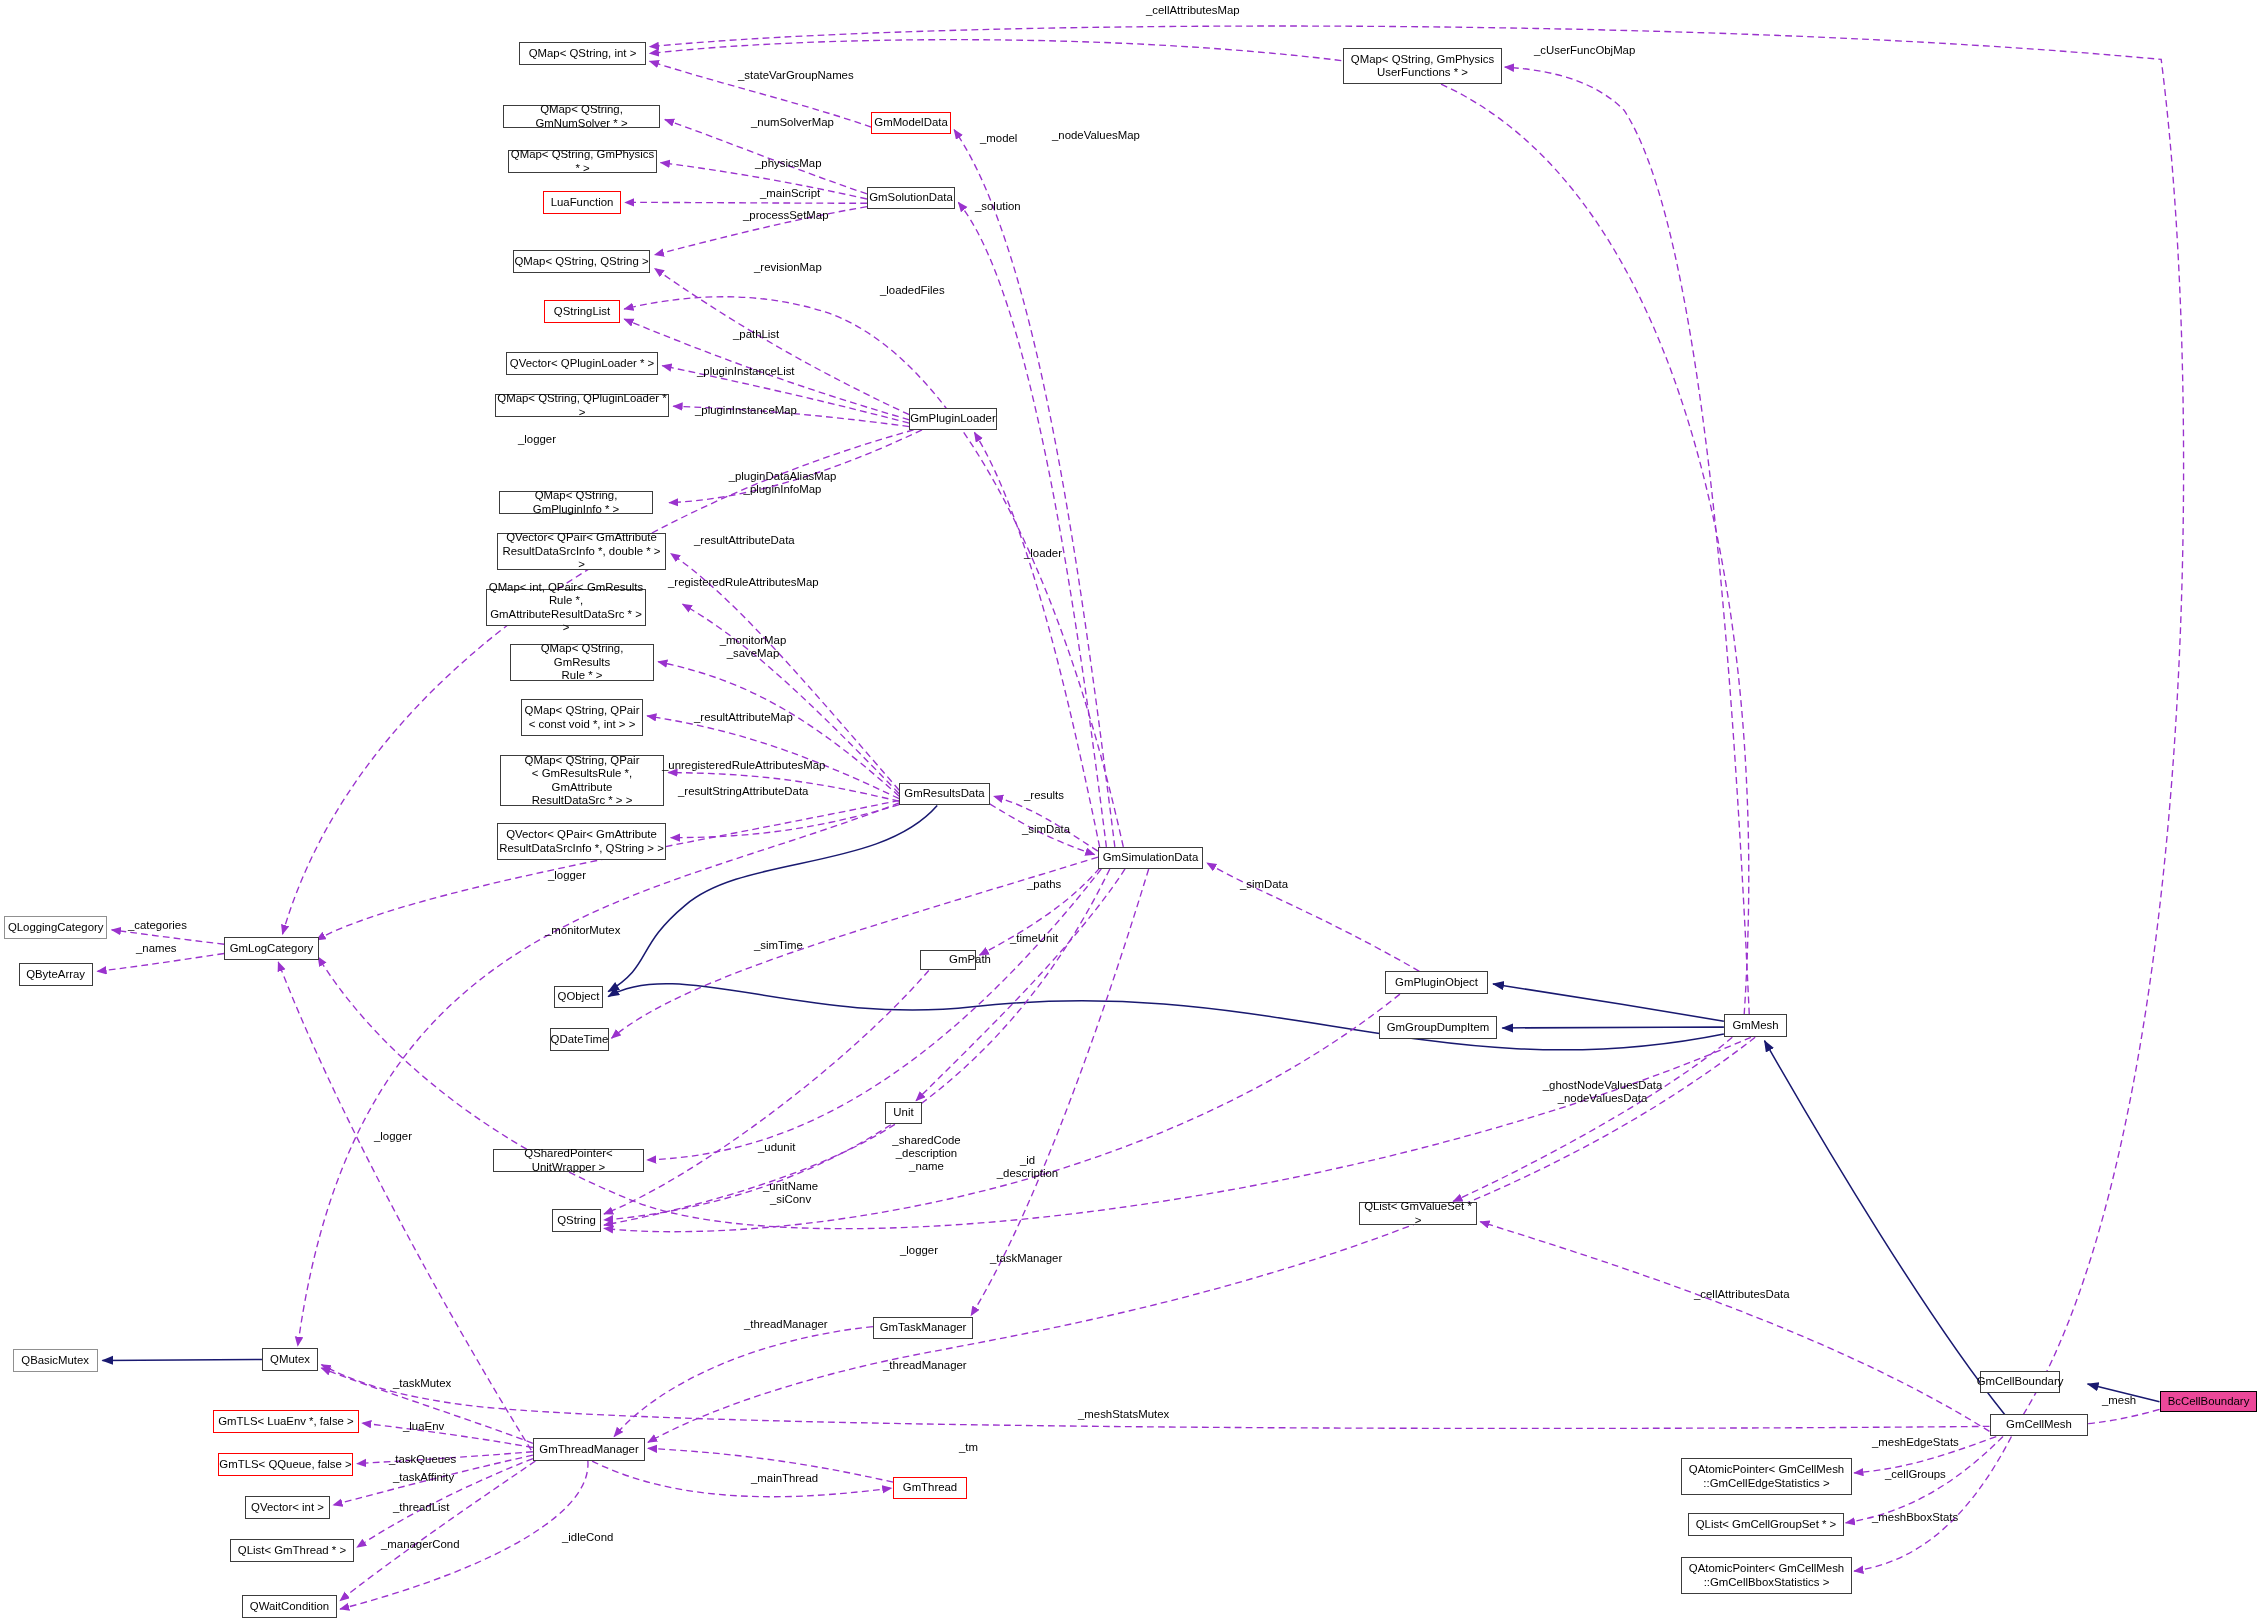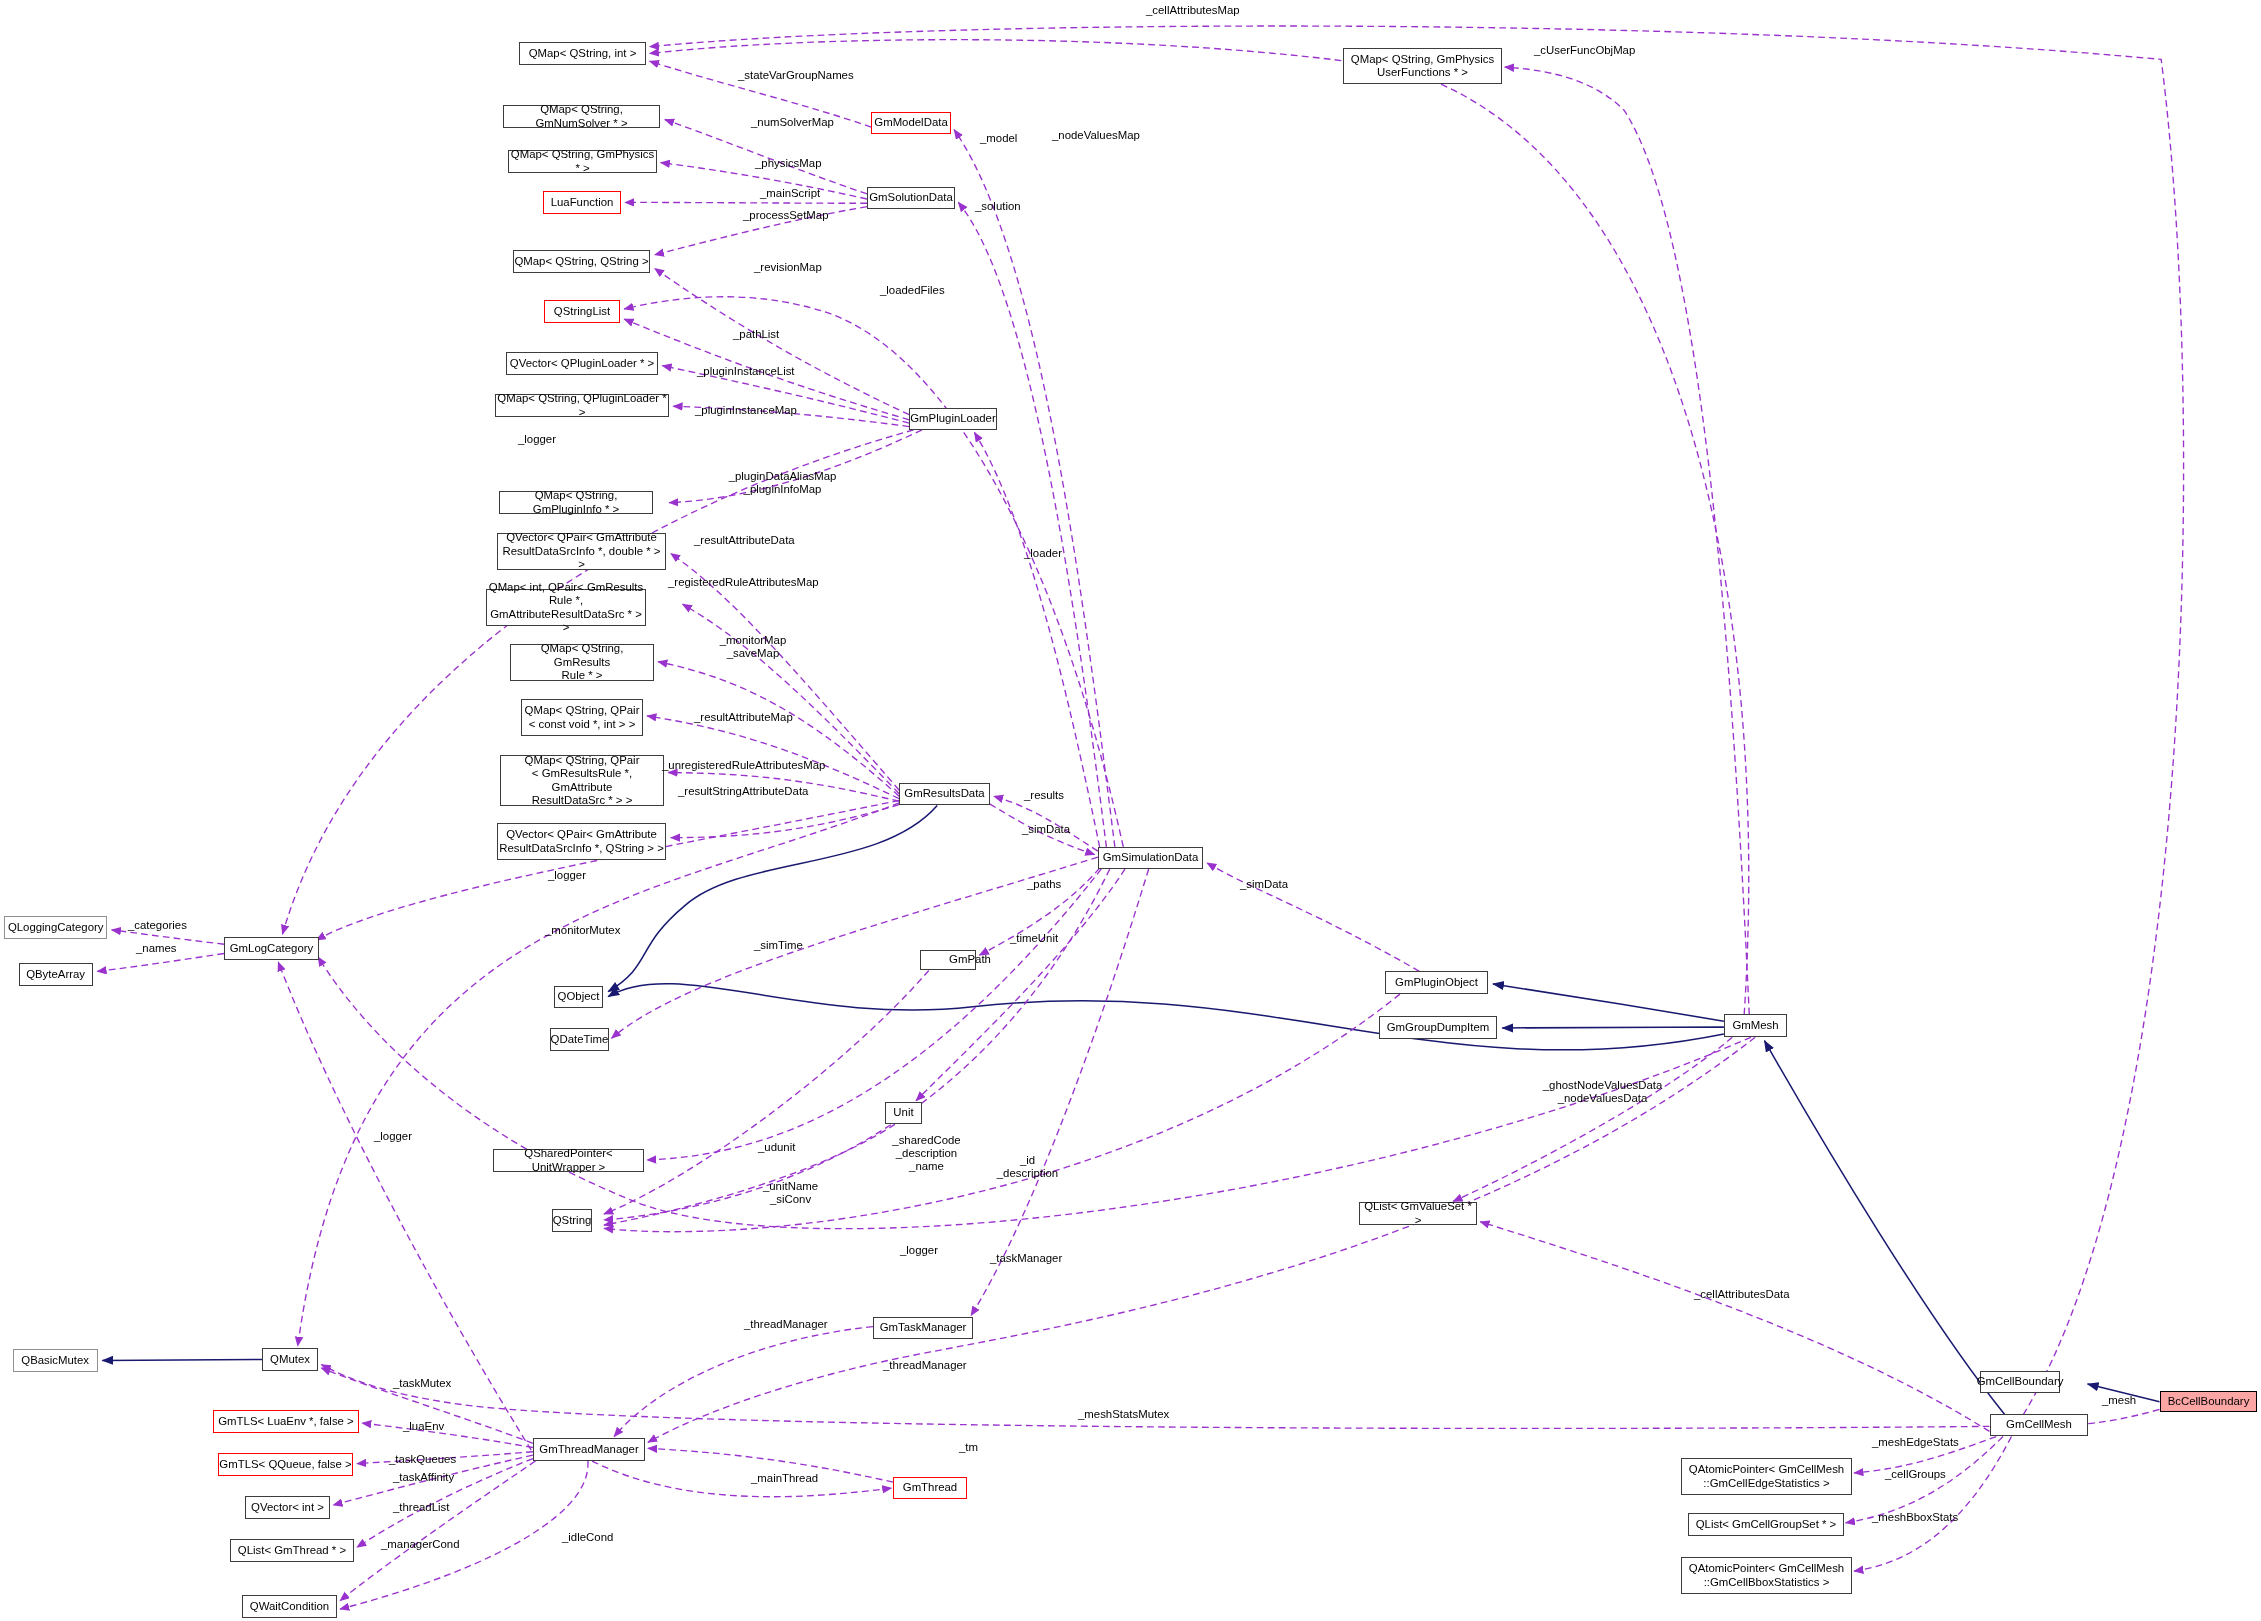--- a/index.html
+++ b/index.html
@@ -136,7 +136,7 @@
     <div class="node normal" style="left: 550px; top: 1028px; width: 59px; height: 23px;">QDateTime</div>
     <div class="node normal" style="left: 885px; top: 1102px; width: 37px; height: 22px;">Unit</div>
     <div class="node normal" style="left: 493px; top: 1149px; width: 151px; height: 23px;">QSharedPointer&lt; UnitWrapper &gt;</div>
-    <div class="node normal" style="left: 552px; top: 1209px; width: 40px; height: 23px;">QString</div>
+    <div class="node normal" style="left: 552px; top: 1209px; width: 49px; height: 23px;">QString</div>
     <div class="node light" style="left: 4.2px; top: 916px; width: 103px; height: 23px;">QLoggingCategory</div>
     <div class="node normal" style="left: 224px; top: 937px; width: 95px; height: 23px;">GmLogCategory</div>
     <div class="node normal" style="left: 18.6px; top: 963px; width: 74px; height: 23px;">QByteArray</div>

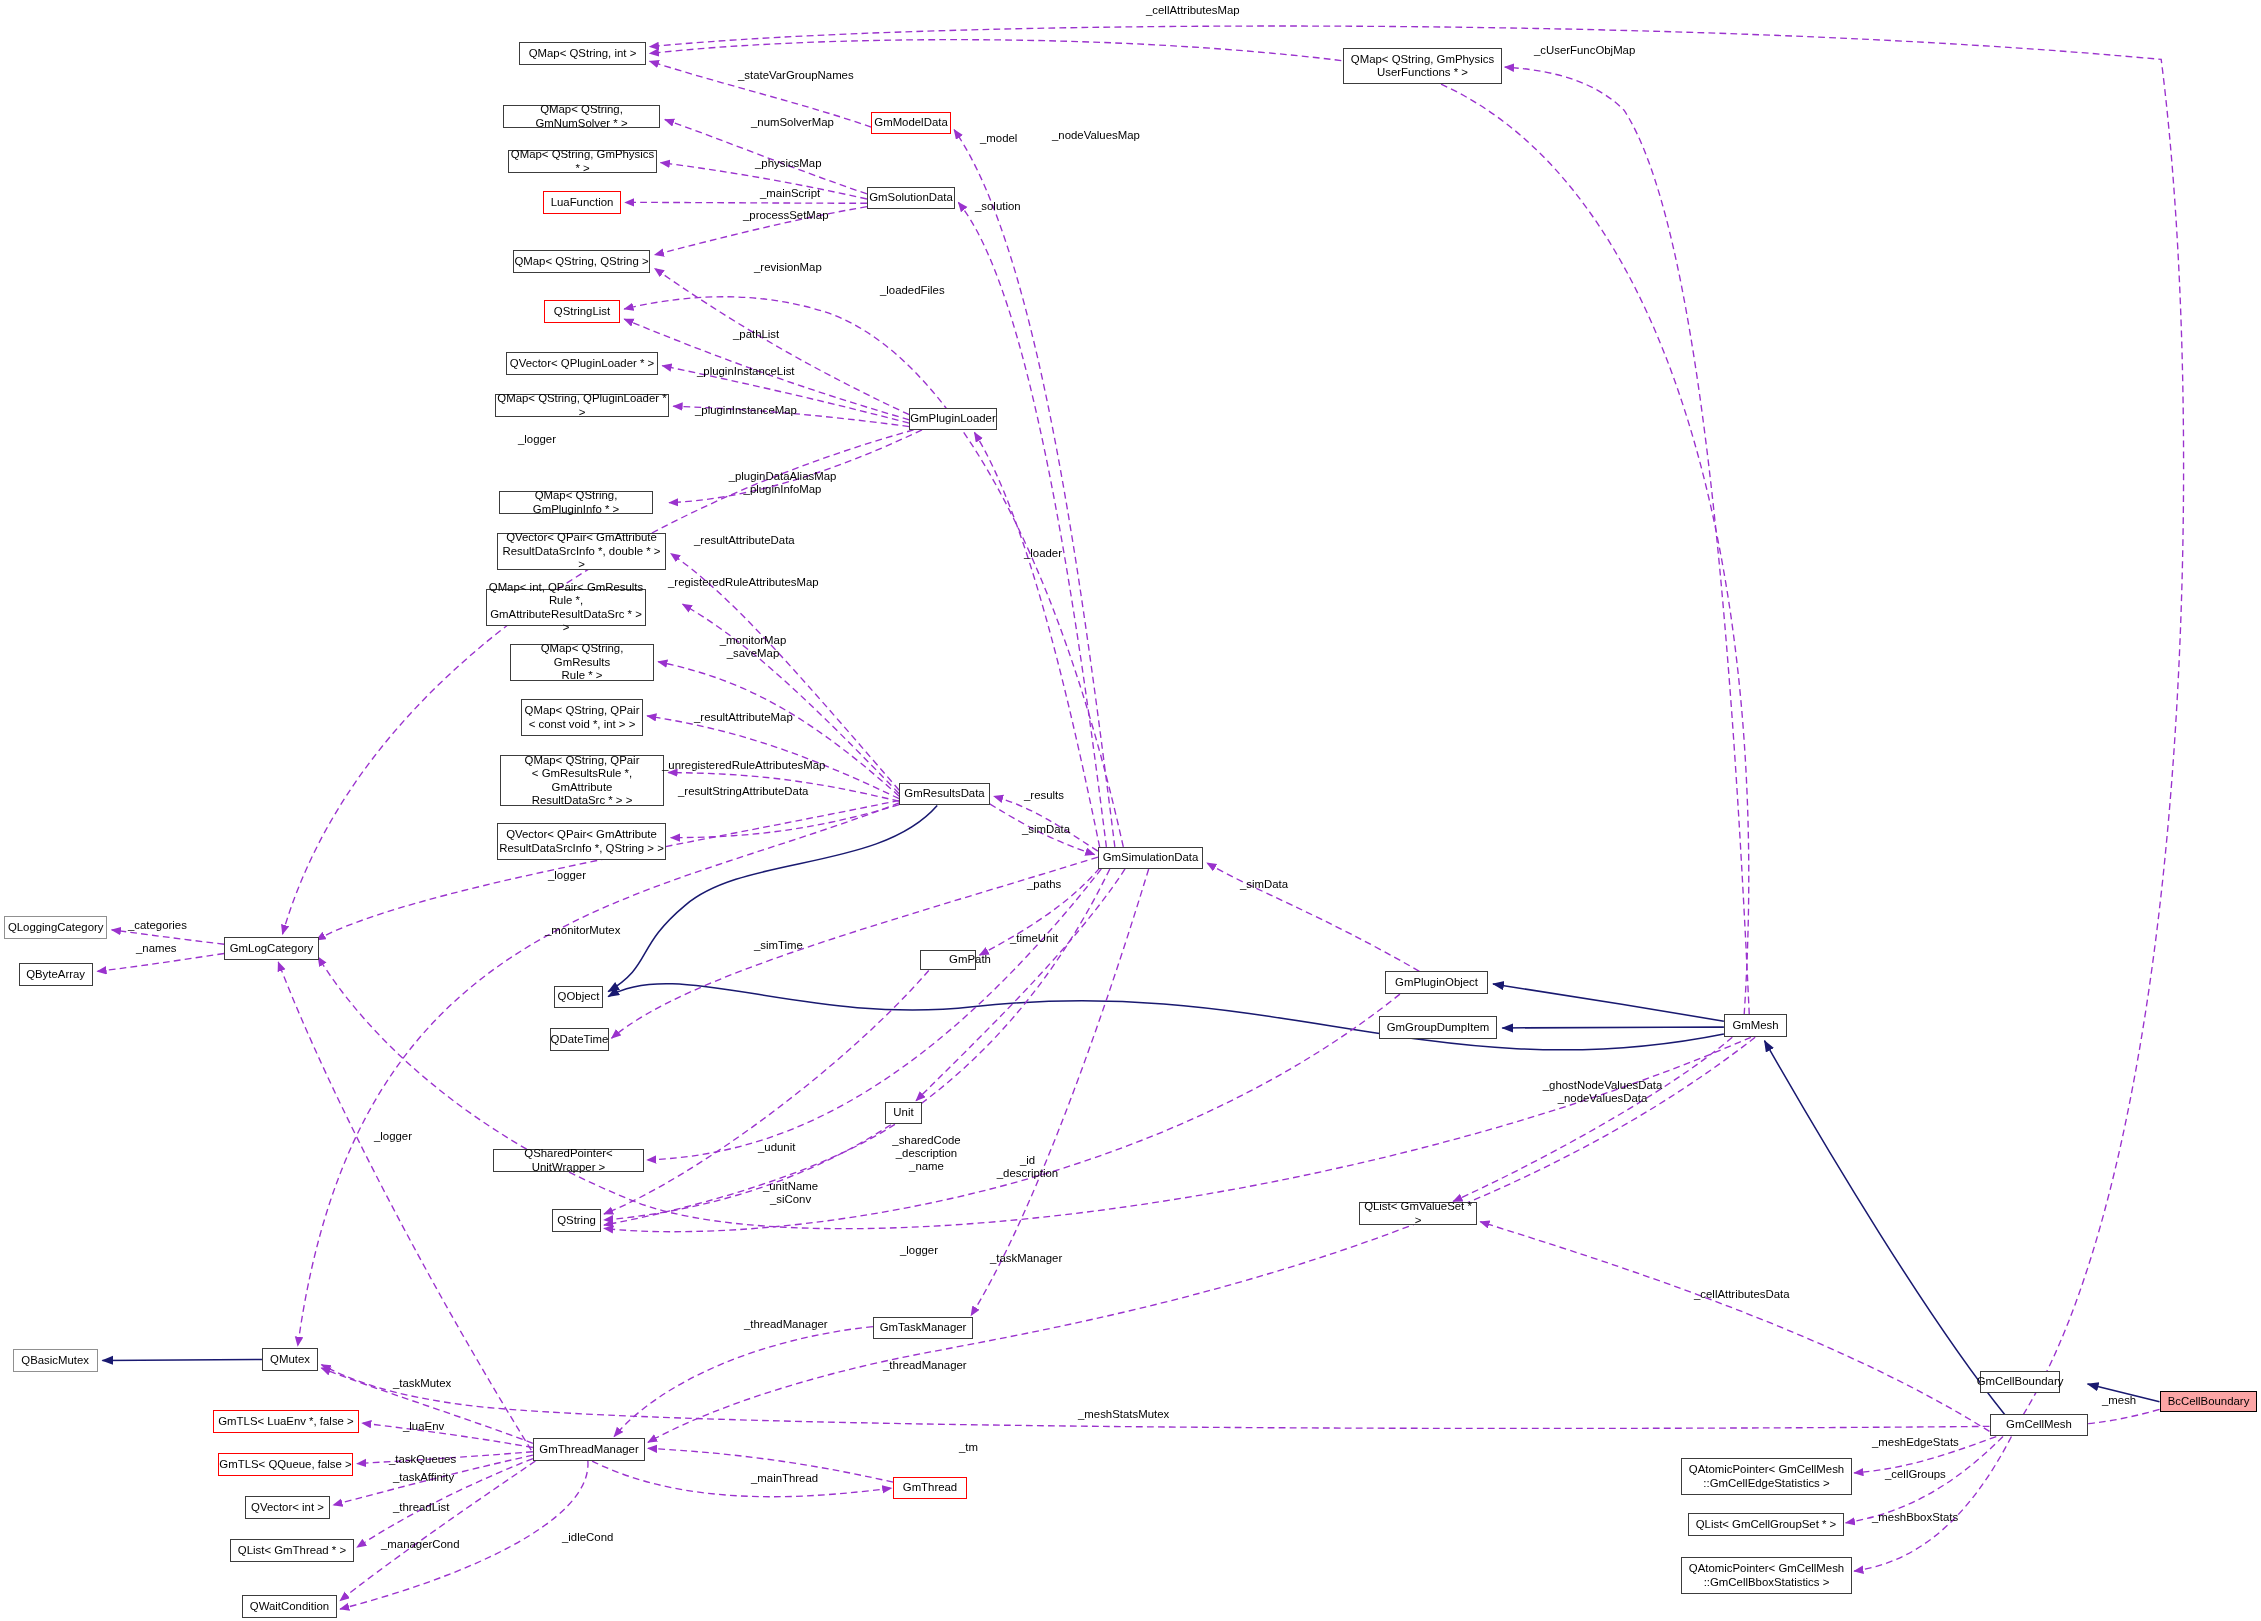--- a/index.html
+++ b/index.html
@@ -11,7 +11,7 @@
         font-size:11.4px;line-height:1.18;text-align:center;white-space:pre-line;
         box-sizing:border-box;cursor:pointer;}
   .node.red{border:1.3px solid #ff0000;}
-  .node.focus{background:#fca5a5;border:1.3px solid #000;}
+  .node.focus{background:#ec4899;border:1.3px solid #000;}
   .node.light{border:1px solid #909090;}
   .elabel{position:absolute;font-size:11.4px;color:#000;white-space:pre-line;
           line-height:1.13;}

